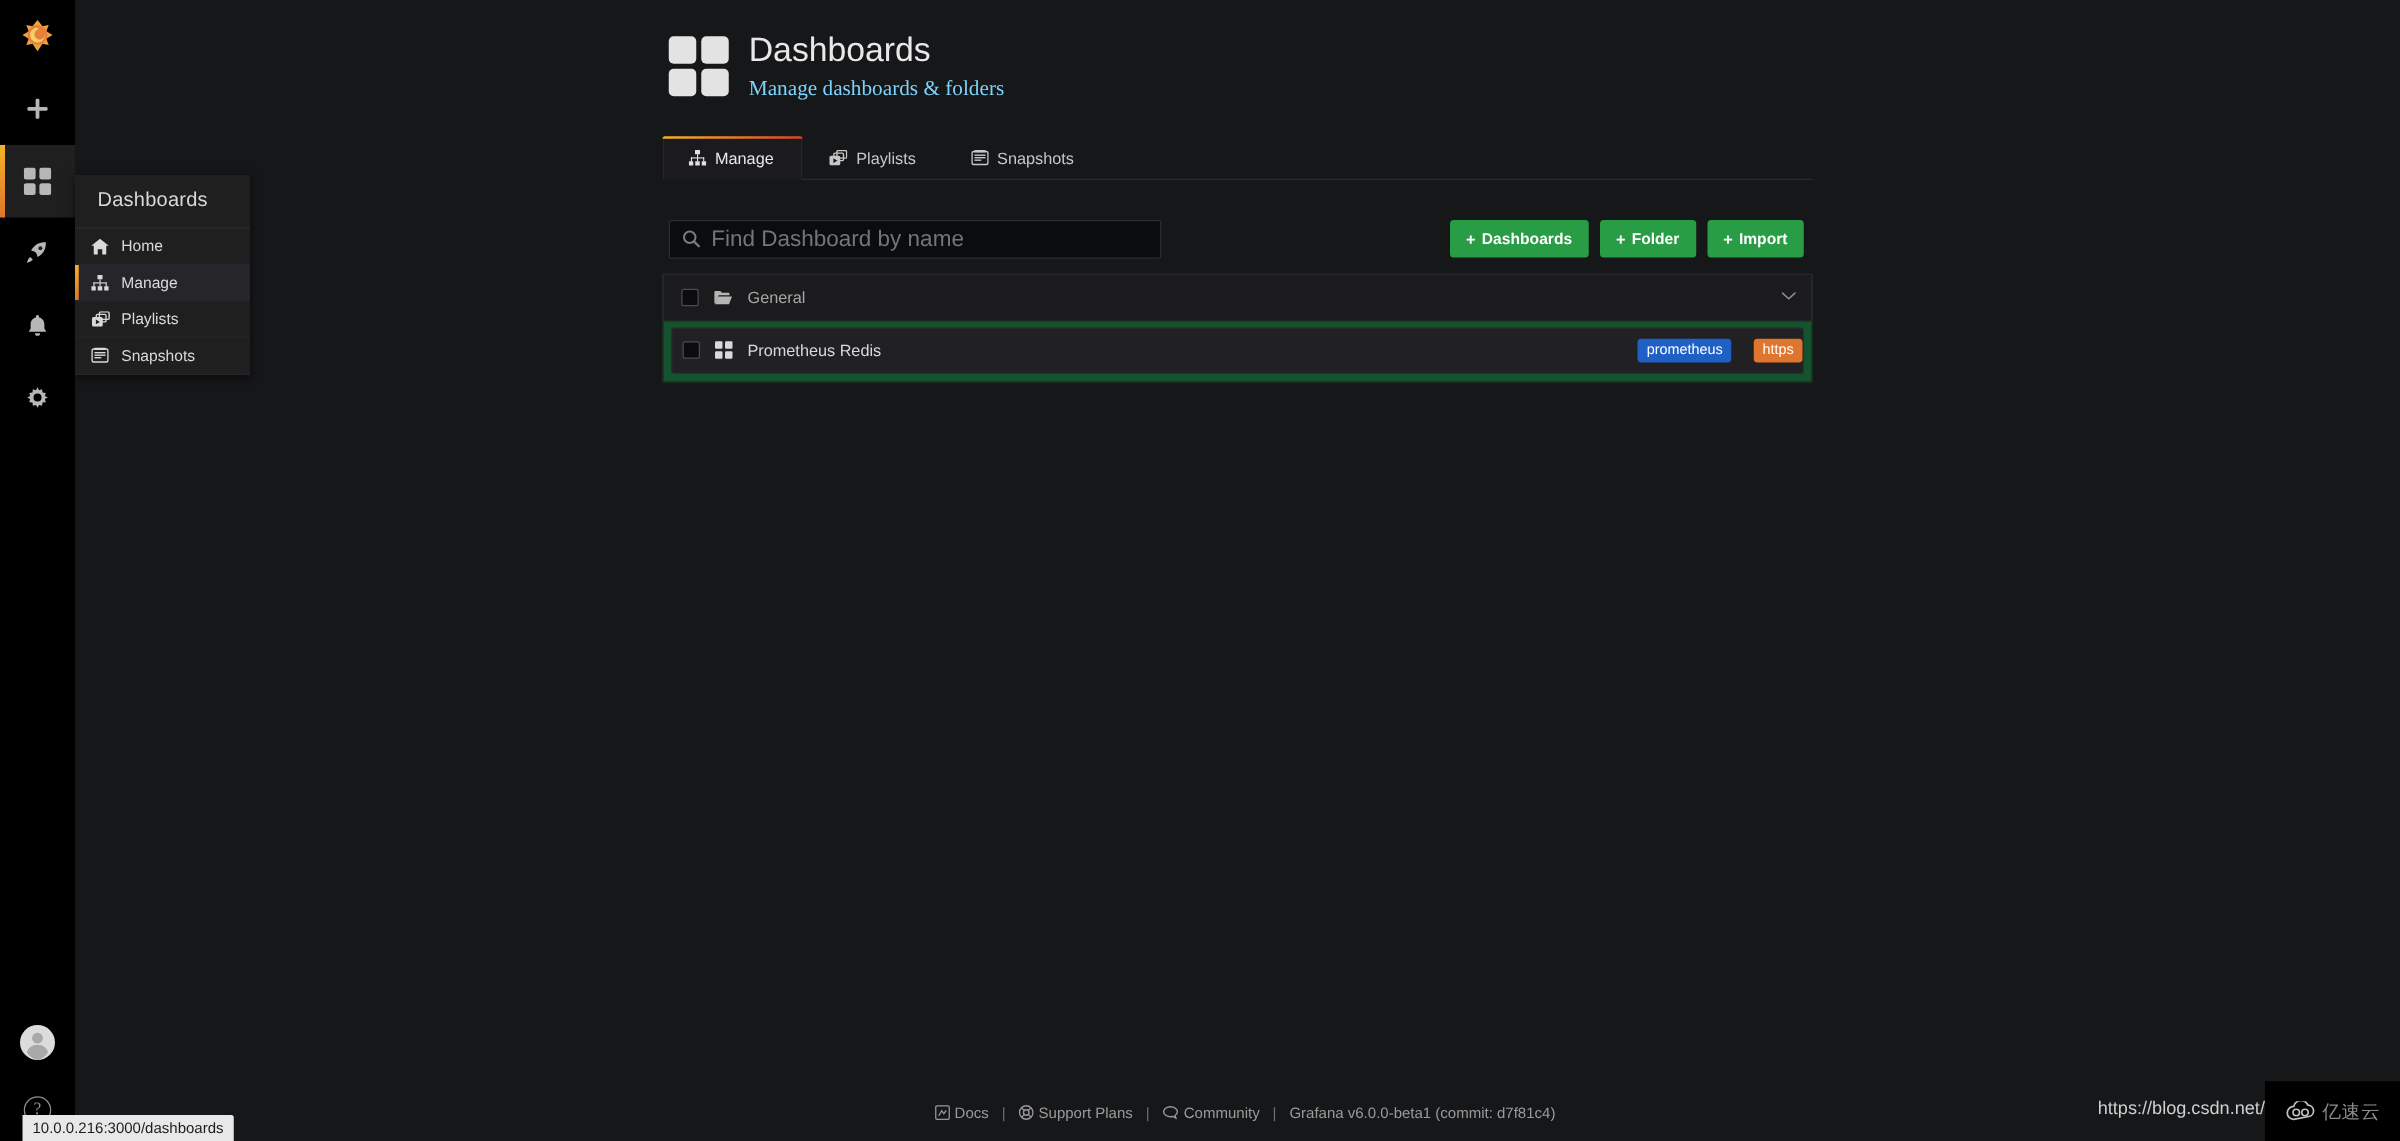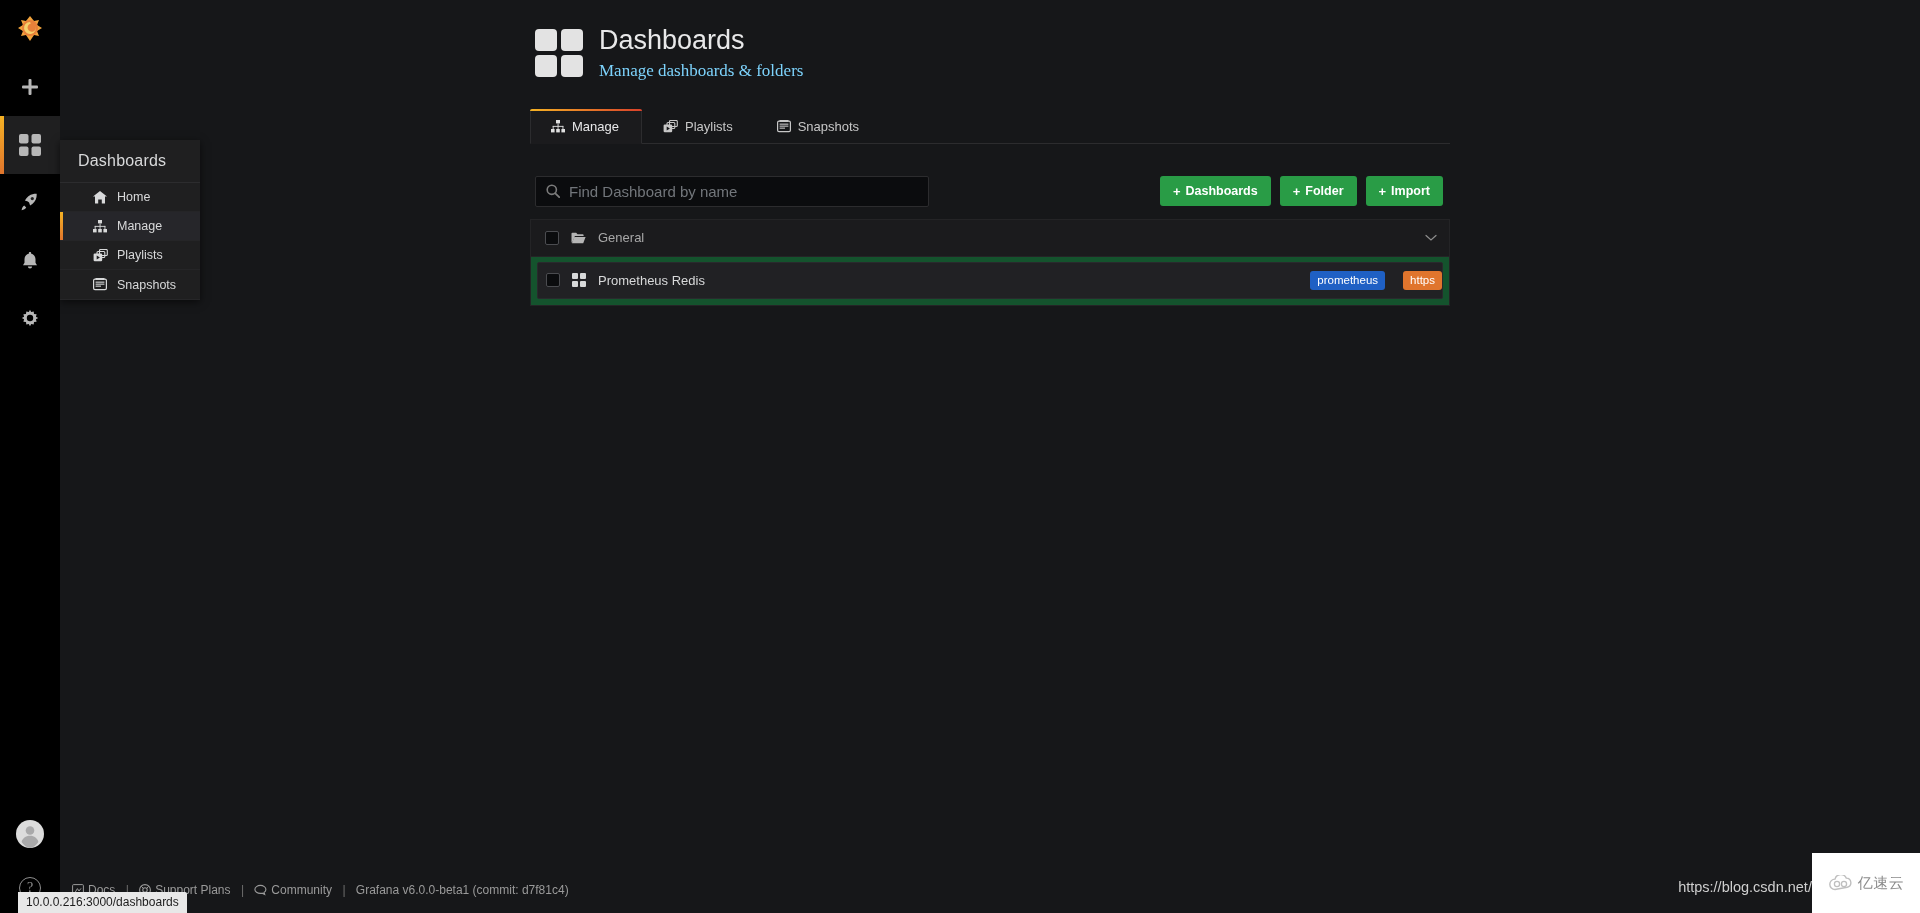--- a/index.html
+++ b/index.html
@@ -70,7 +70,7 @@
   .menu-item {
     display: flex; align-items: center;
     height: 29px;
-    padding-left: 32px;
+    padding-left: 12px;
     color: #d8d9da; font-size: 12.5px;
     position: relative;
     border-bottom: 1px solid #252527;

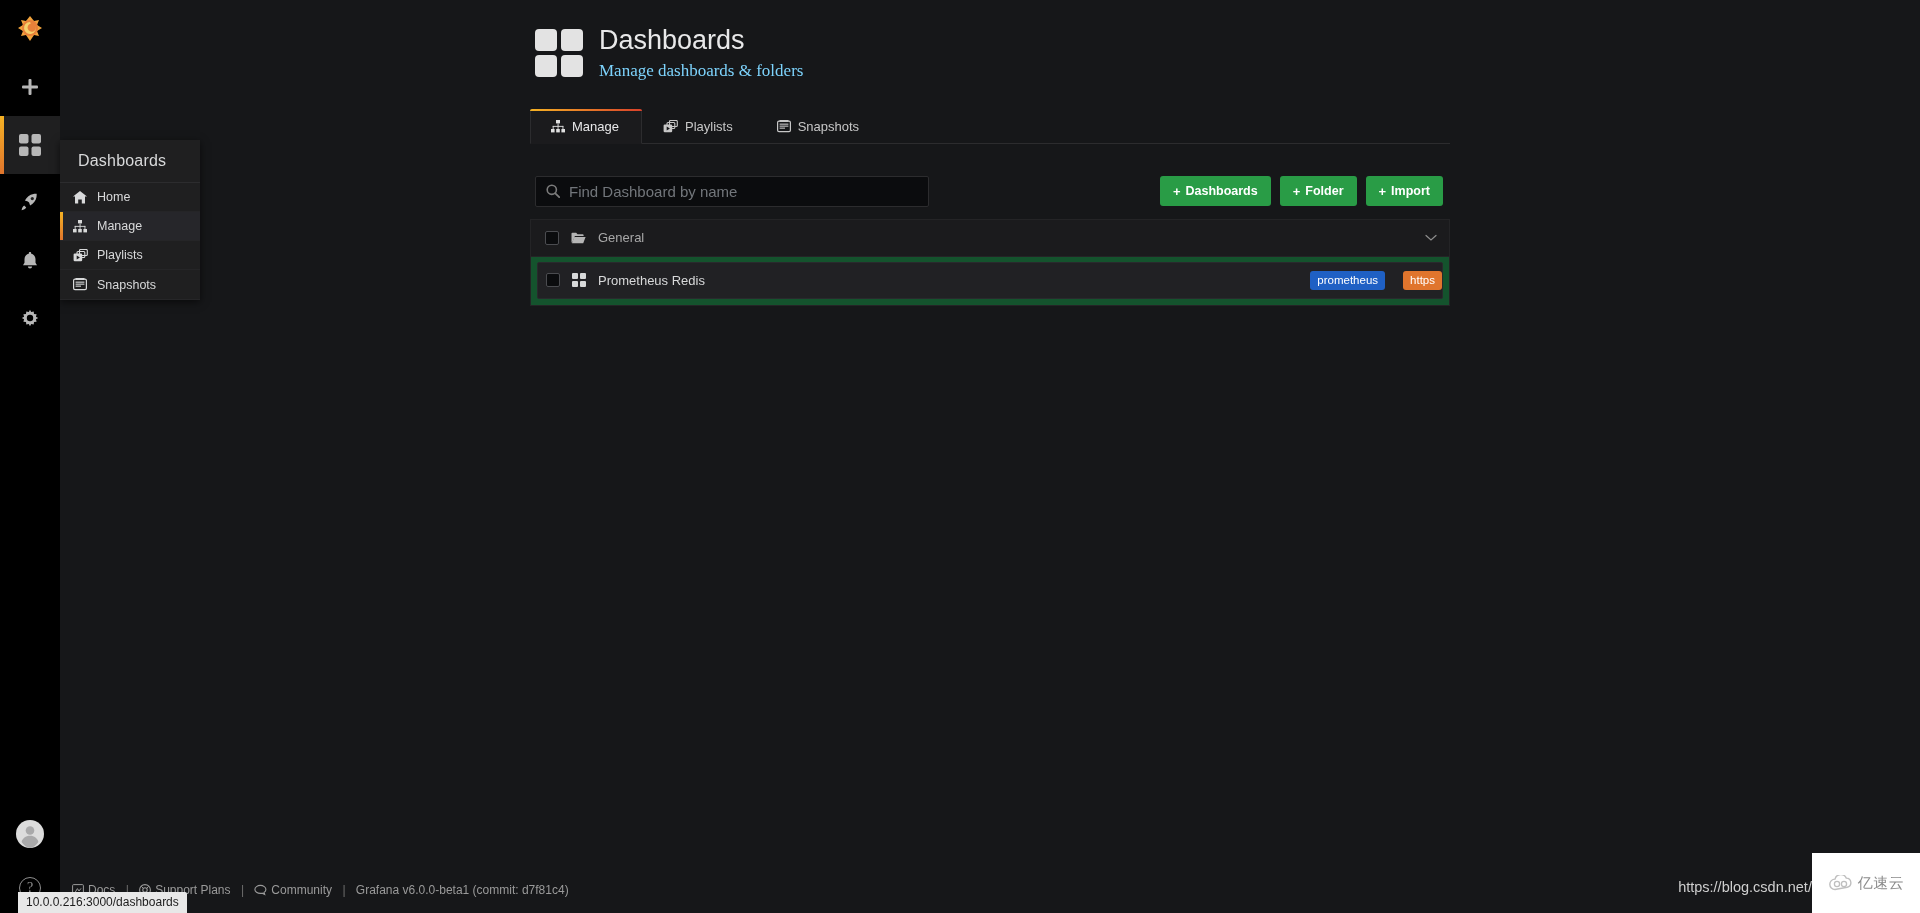--- a/index.html
+++ b/index.html
@@ -164,7 +164,7 @@
   .search-wrap .s-icon { color:#7b7b7b; display:flex; margin-right: 9px; }
   .search-wrap input {
     flex: 1; background: transparent; border: none; outline: none;
-    color: #fde047; font-size: 15px;
+    color: #fde047; font-size: 18px;
     font-family: "Liberation Sans", sans-serif;
   }
   .search-wrap input::placeholder { color: #72767b; }

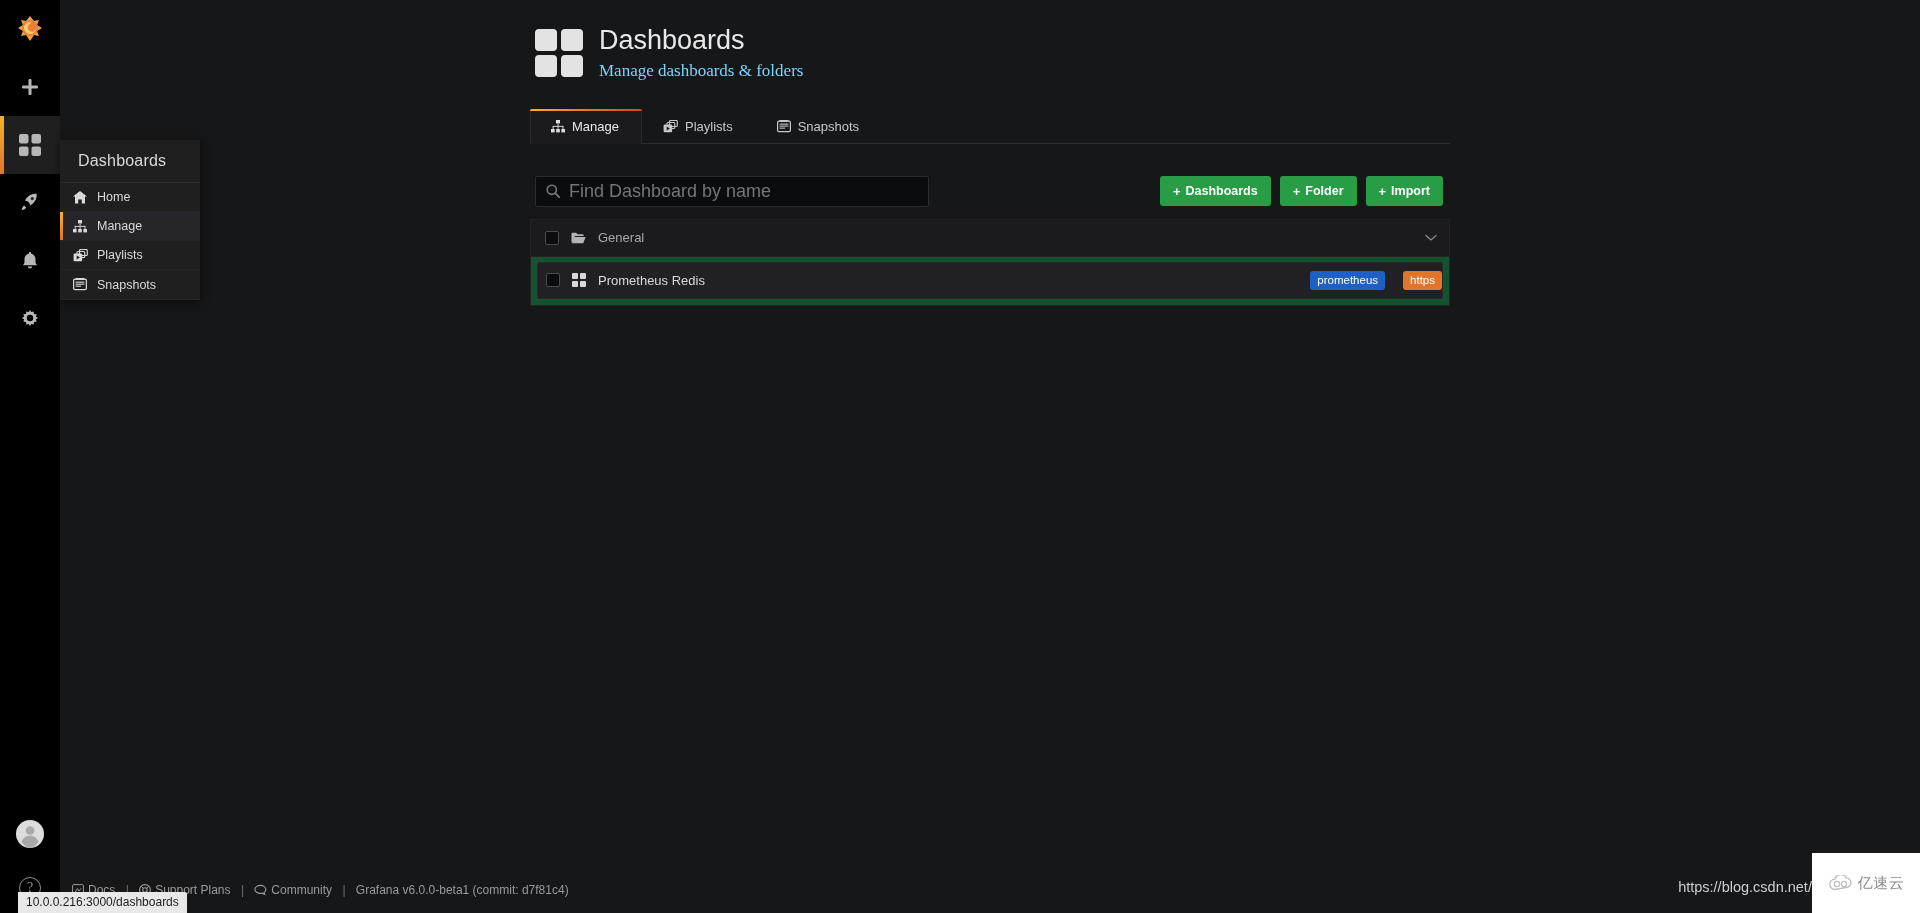--- a/index.html
+++ b/index.html
@@ -259,6 +259,7 @@
   .footer {
     position: absolute;
     left: 72px; right: 0; bottom: 16px;
+    text-align: center;
     color: #9a9a9a; font-size: 12px;
   }
   .footer span, .footer a { color:#9a9a9a; text-decoration: none; }

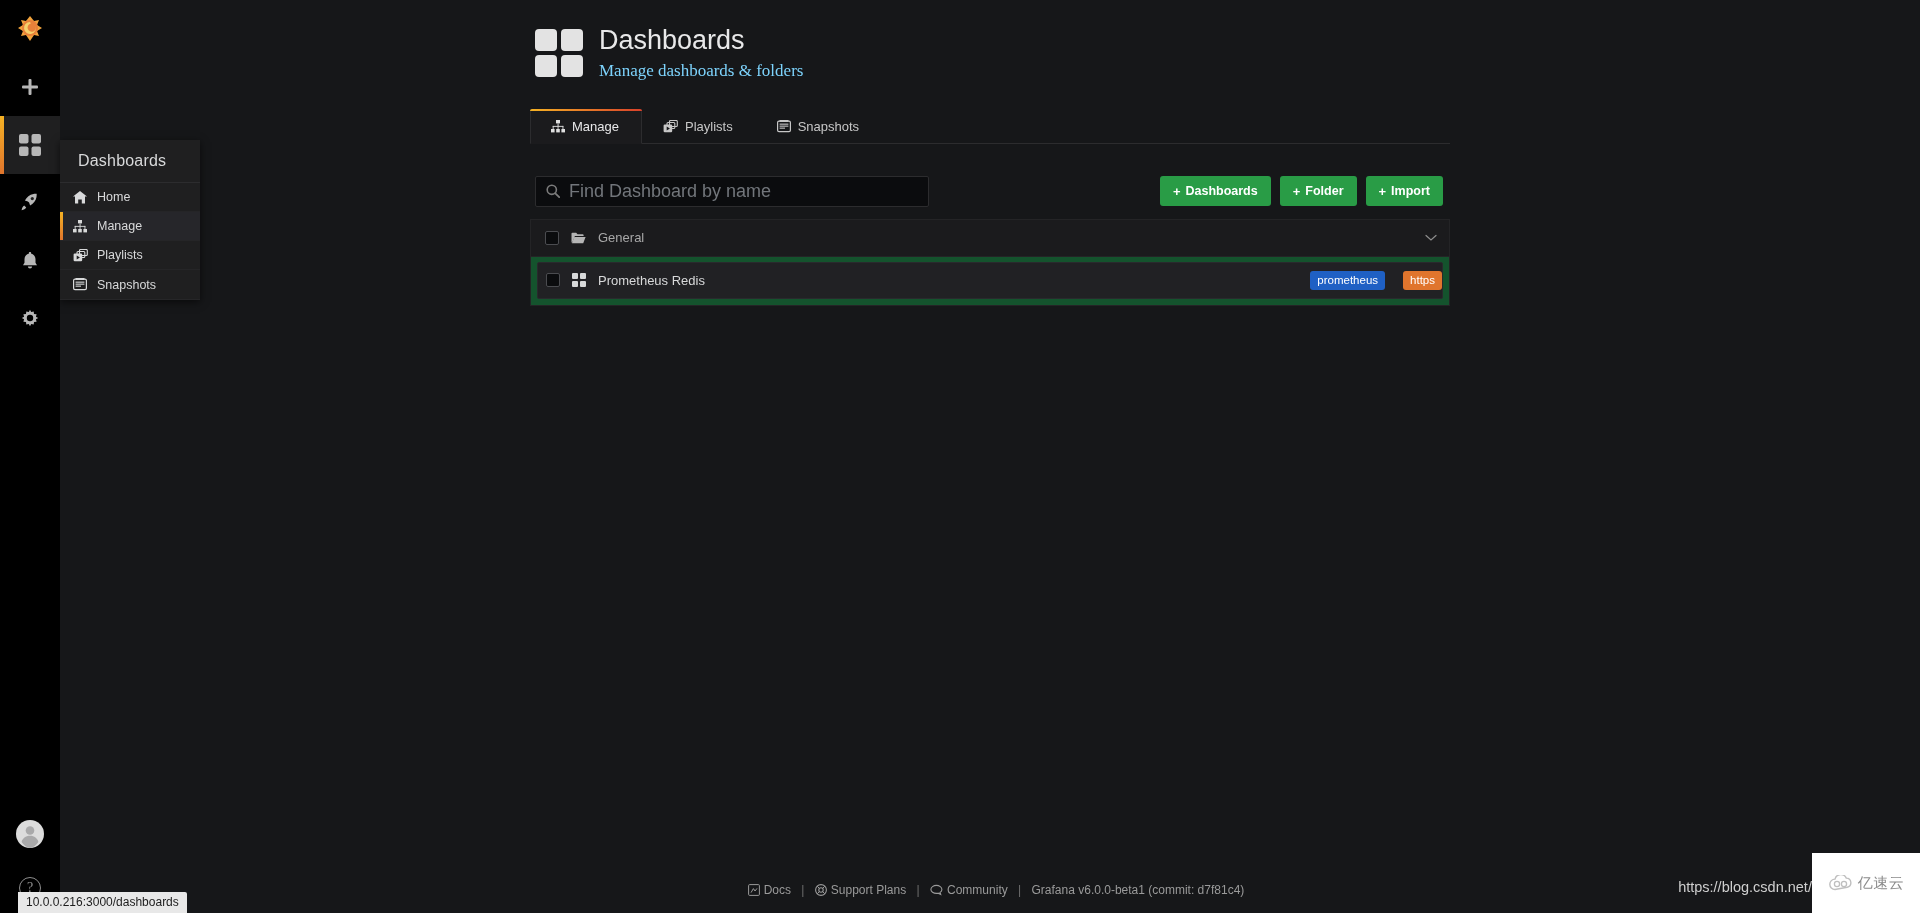--- a/index.html
+++ b/index.html
@@ -288,8 +288,8 @@
   .watermark {
     position: absolute;
     right: 0; bottom: 0;
-    width: 108px; height: 60px;
-    background: #ffffff;
+    width: 108px; height: 48px;
+    background: #000000;
     display: flex; align-items: center; justify-content: center;
     gap: 4px;
     z-index: 85;

